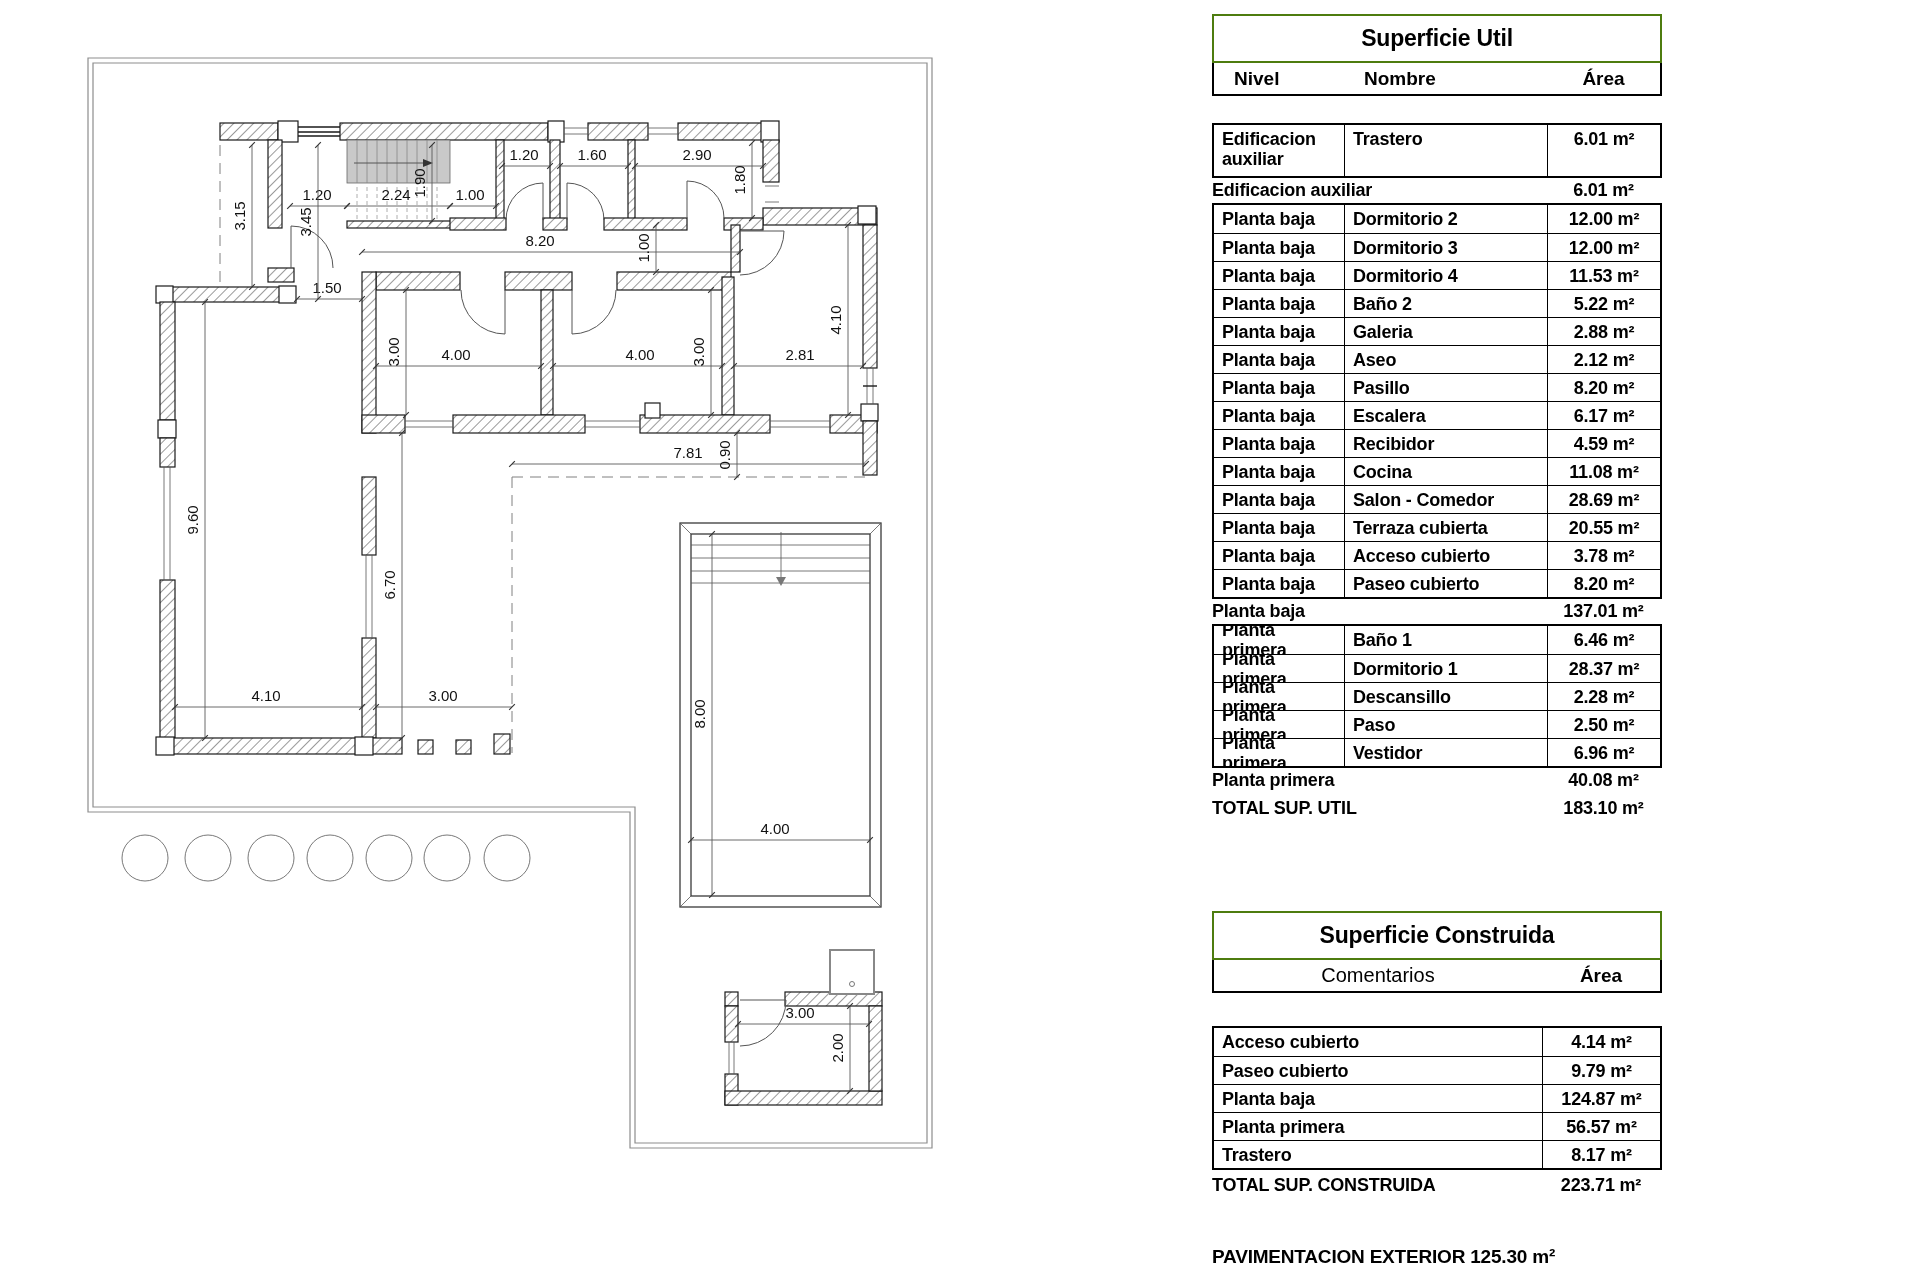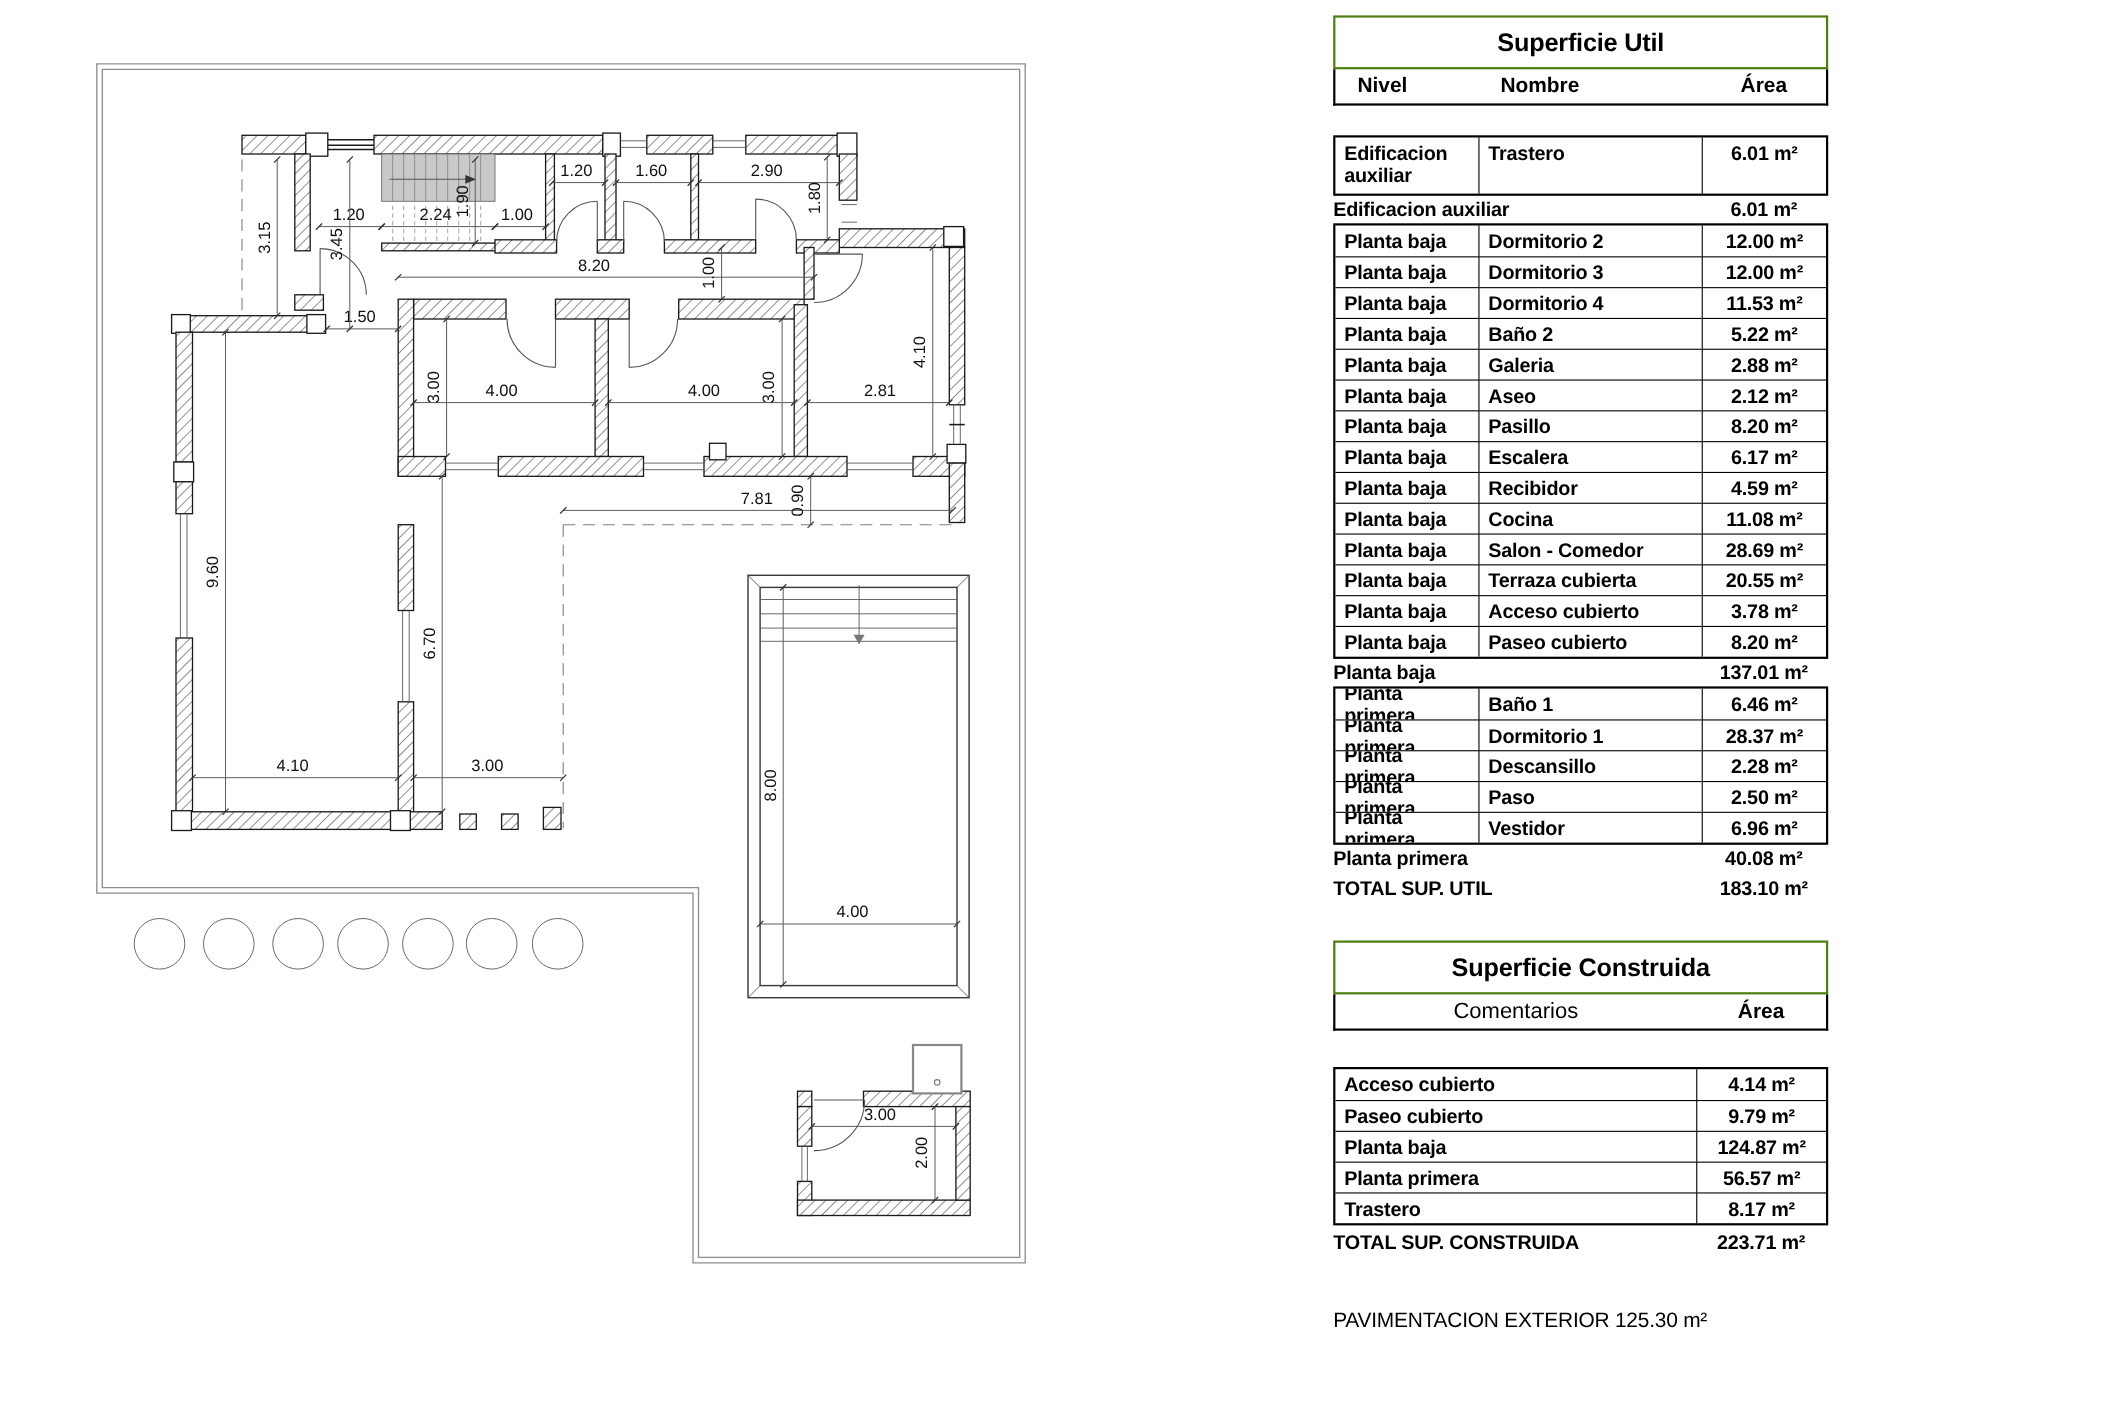--- a/index.html
+++ b/index.html
@@ -487,7 +487,7 @@
           <div class="sv">183.10 m²</div>
         </div>
       </div>
-    <div id="t2" class="t2" style="margin-top:32px;">
+    <div id="t2" class="t2" style="margin-top:88px;">
         <div class="t-title">Superficie Construida</div>
         <div class="t-head cols2">
           <div>Comentarios</div>

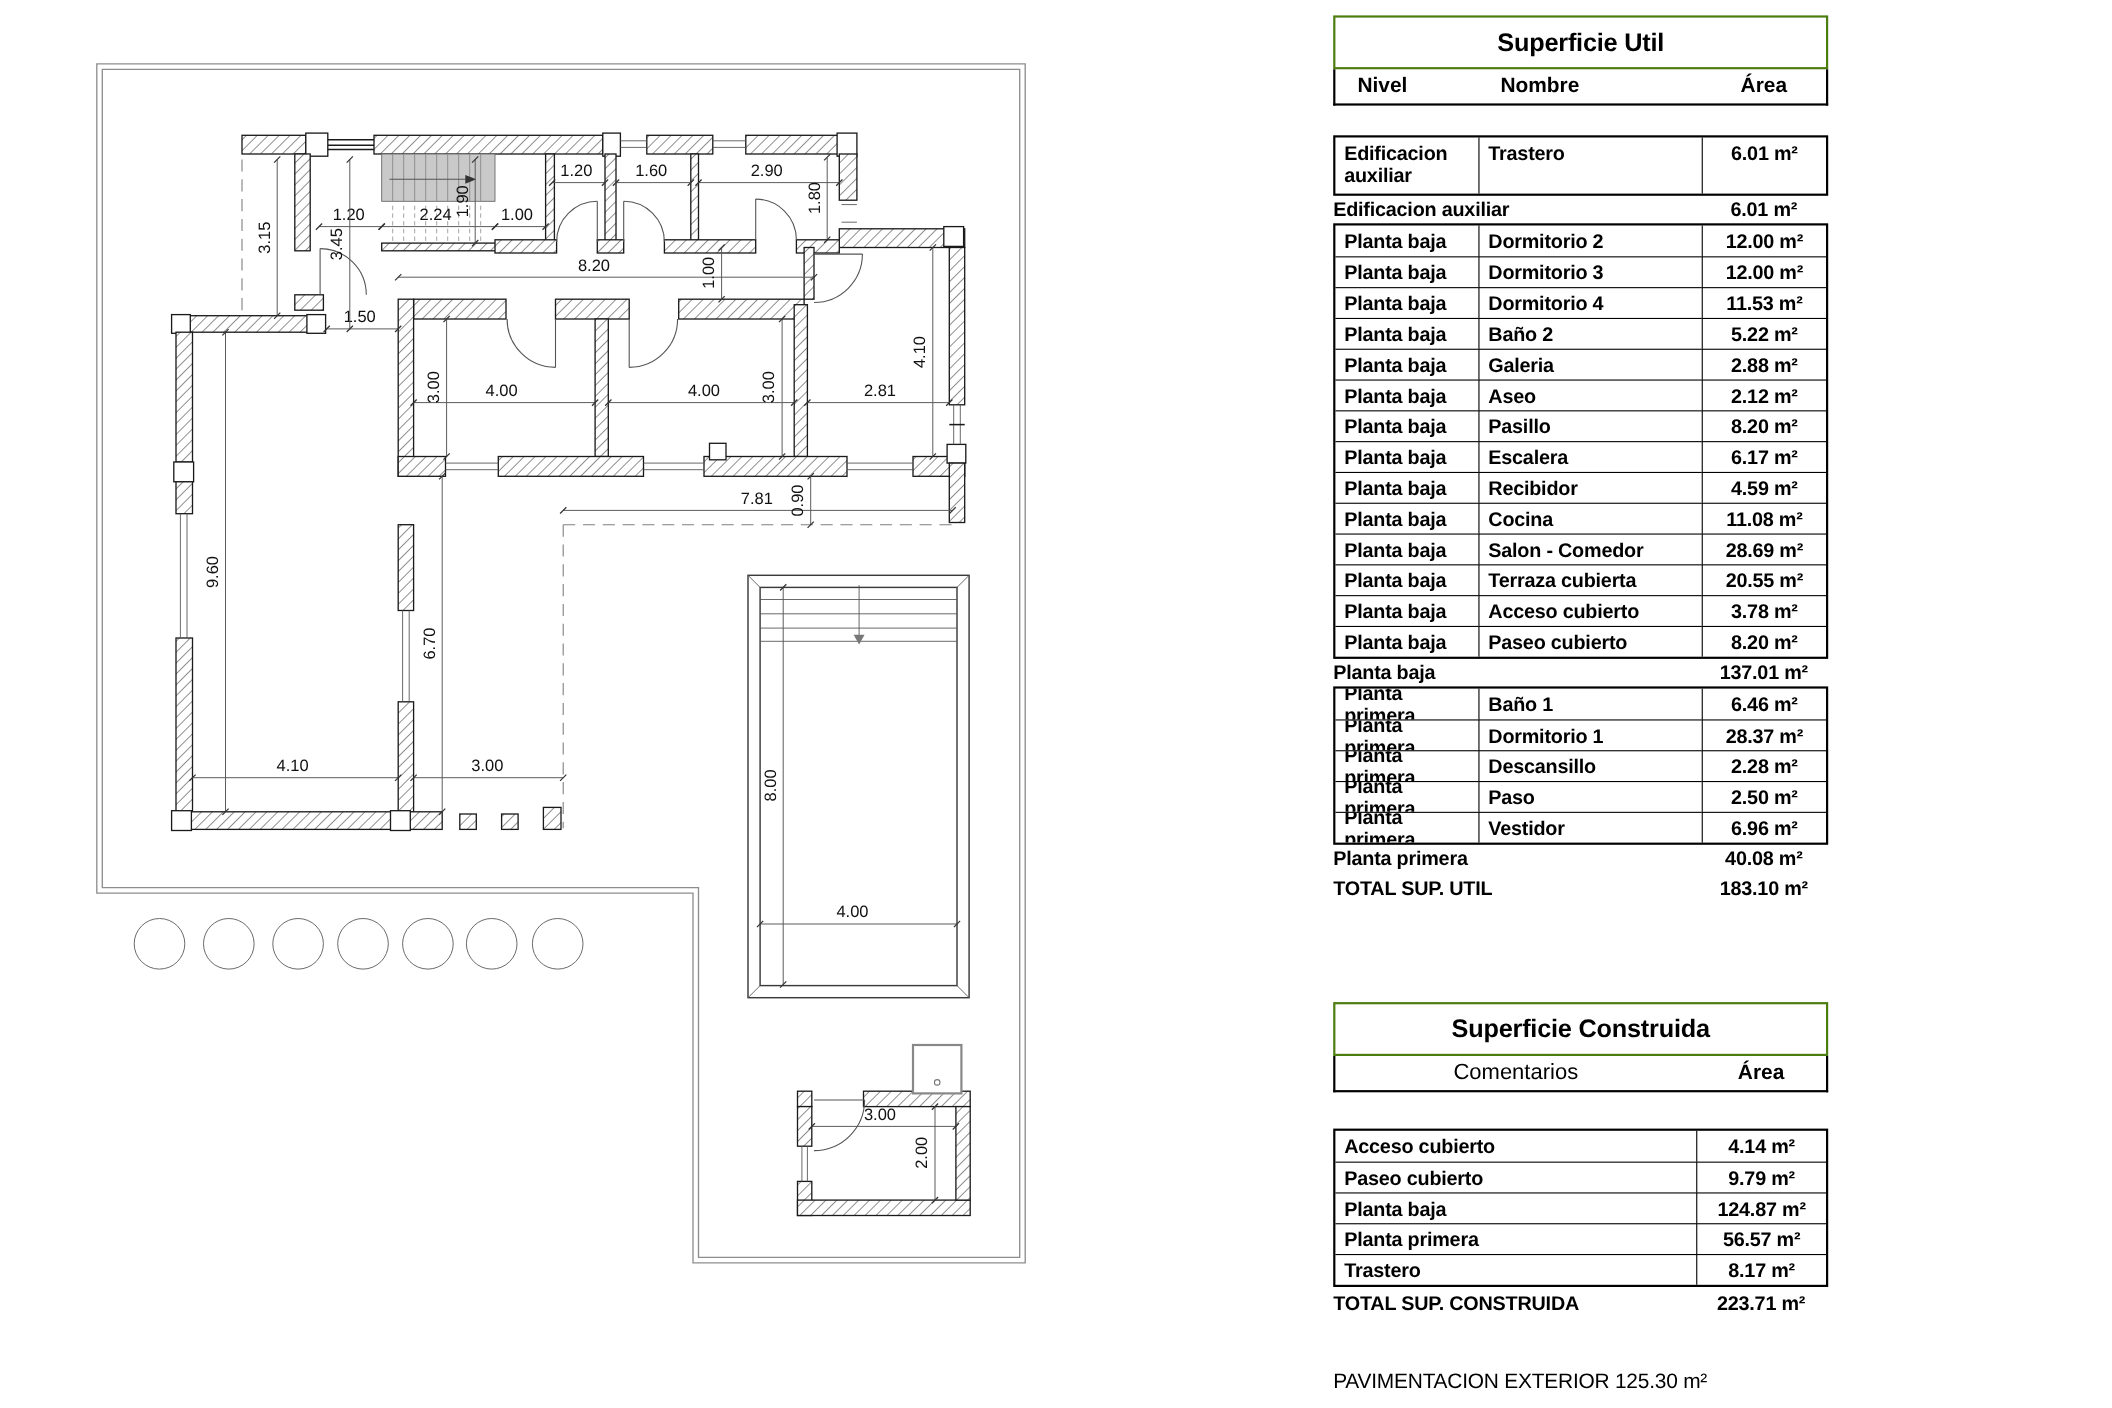--- a/index.html
+++ b/index.html
@@ -47,7 +47,7 @@
   .sum2{grid-template-columns:1fr 122px;}
   .t-sum .sv{text-align:center;}
   .t-total{height:30px;}
-  #footnote{margin-top:46px;font-weight:normal;font-size:19px;letter-spacing:-.2px;}
+  #footnote{margin-top:46px;font-weight:bold;font-size:19px;letter-spacing:-.2px;}
 </style>
 </head>
 <body>

